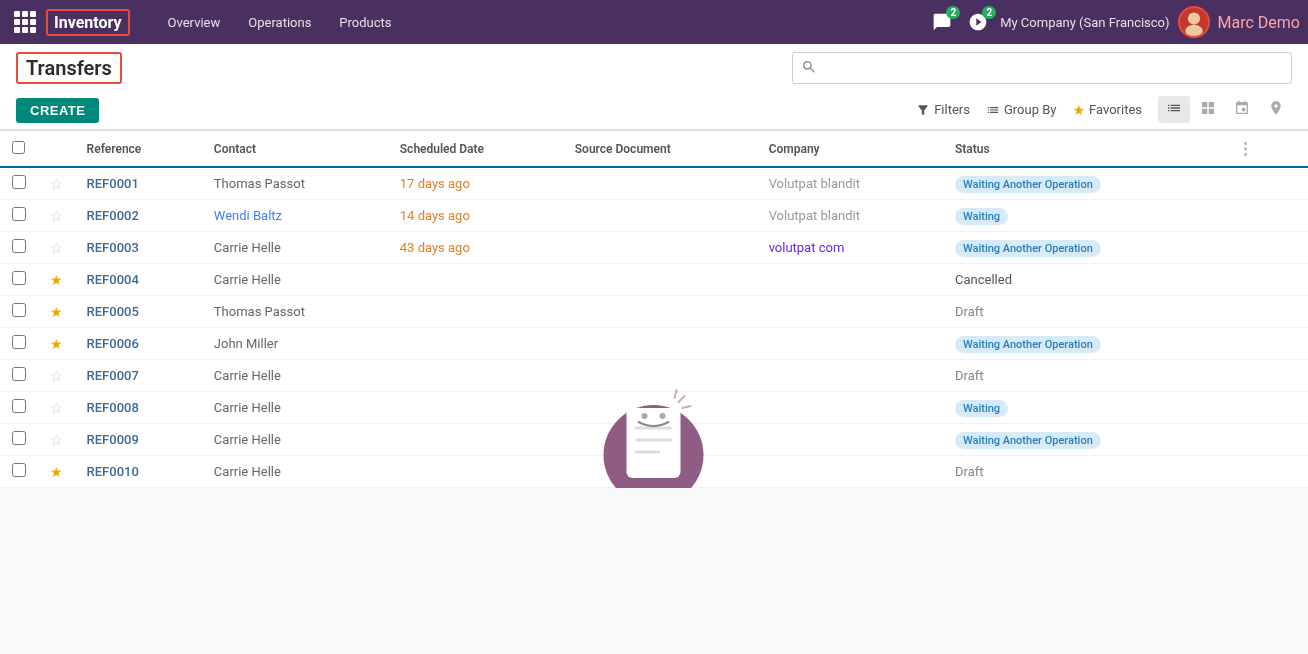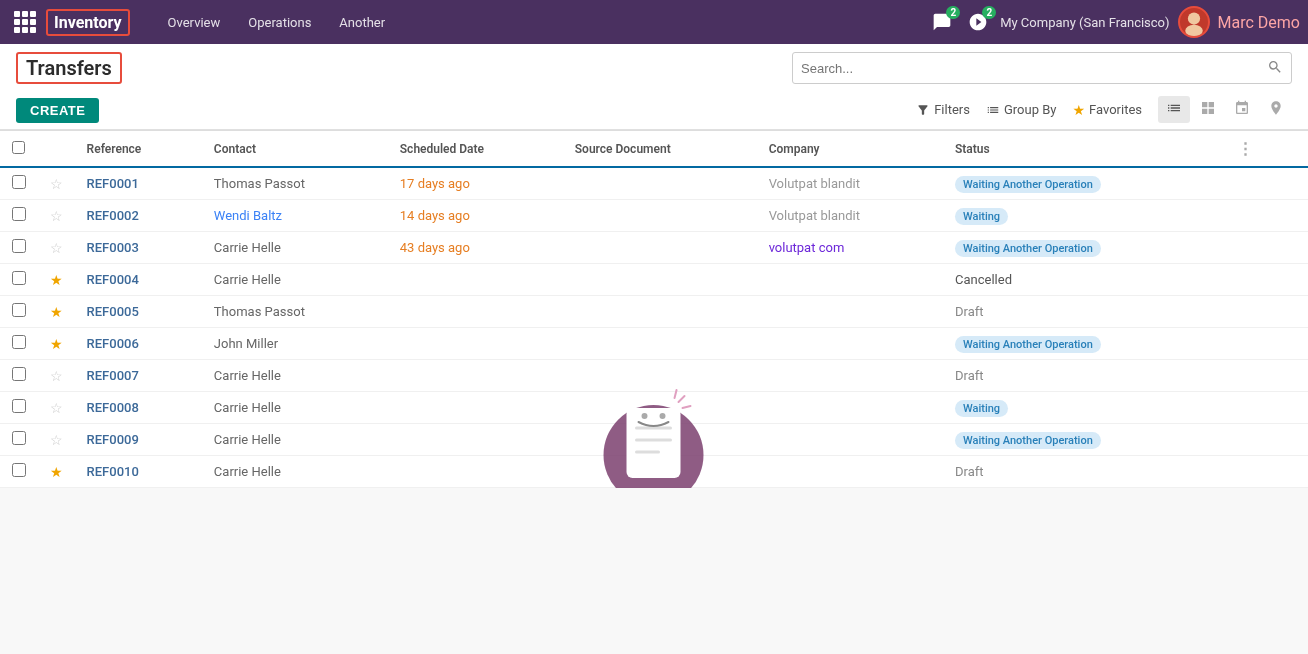--- a/index.html
+++ b/index.html
@@ -287,7 +287,7 @@
   <div class="nav-menu">
     <div class="nav-menu-item">Overview</div>
     <div class="nav-menu-item">Operations</div>
-    <div class="nav-menu-item">Another</div>
+    <div class="nav-menu-item">Products</div>
   </div>
   <div class="nav-right">
     <div class="nav-icon-badge">

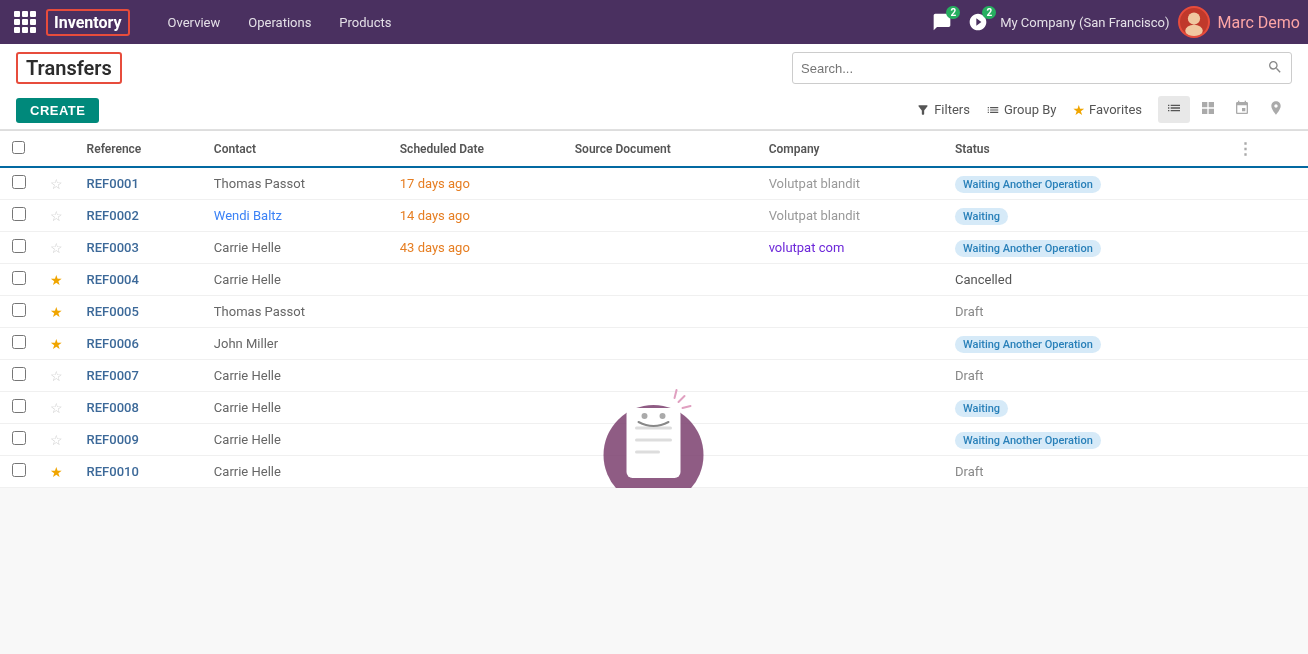--- a/index.html
+++ b/index.html
@@ -317,7 +317,6 @@
   <div class="page-title-row">
     <span class="page-title">Transfers</span>
     <div class="search-bar">
-      <input type="text" placeholder="Search..." style="">
       <span class="search-icon">
         <svg width="16" height="16" viewBox="0 0 24 24" fill="#888">
             <path d="M15.5 14h-.79l-.28-.27A6.471 6.471 0 0 0 16 9.5 6.5 6.5 0 1 0 9.5 16c1.61 0 3.09-.59 4.23-1.57l.27.28v.79l5 4.99L20.49 19l-4.99-5zm-6 0C7.01 14 5 11.99 5 9.5S7.01 5 9.5 5 14 7.01 14 9.5 11.99 14 9.5 14z"></path>

